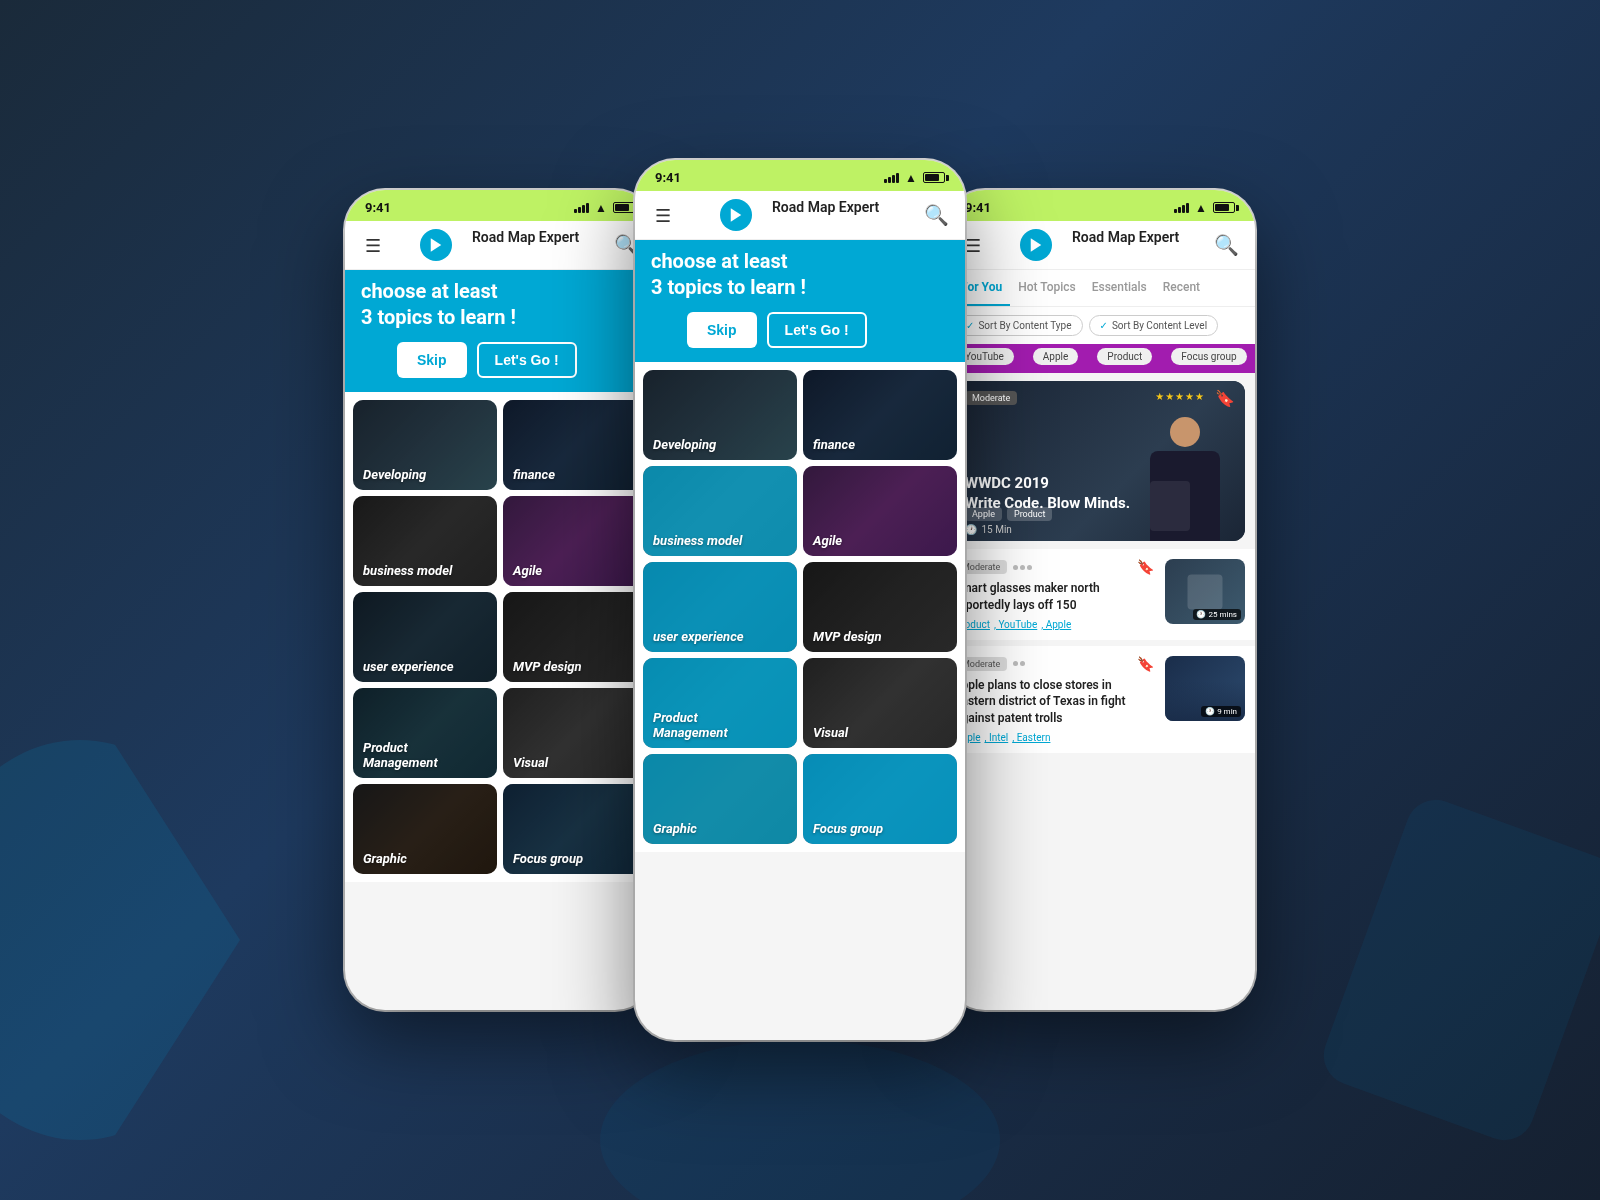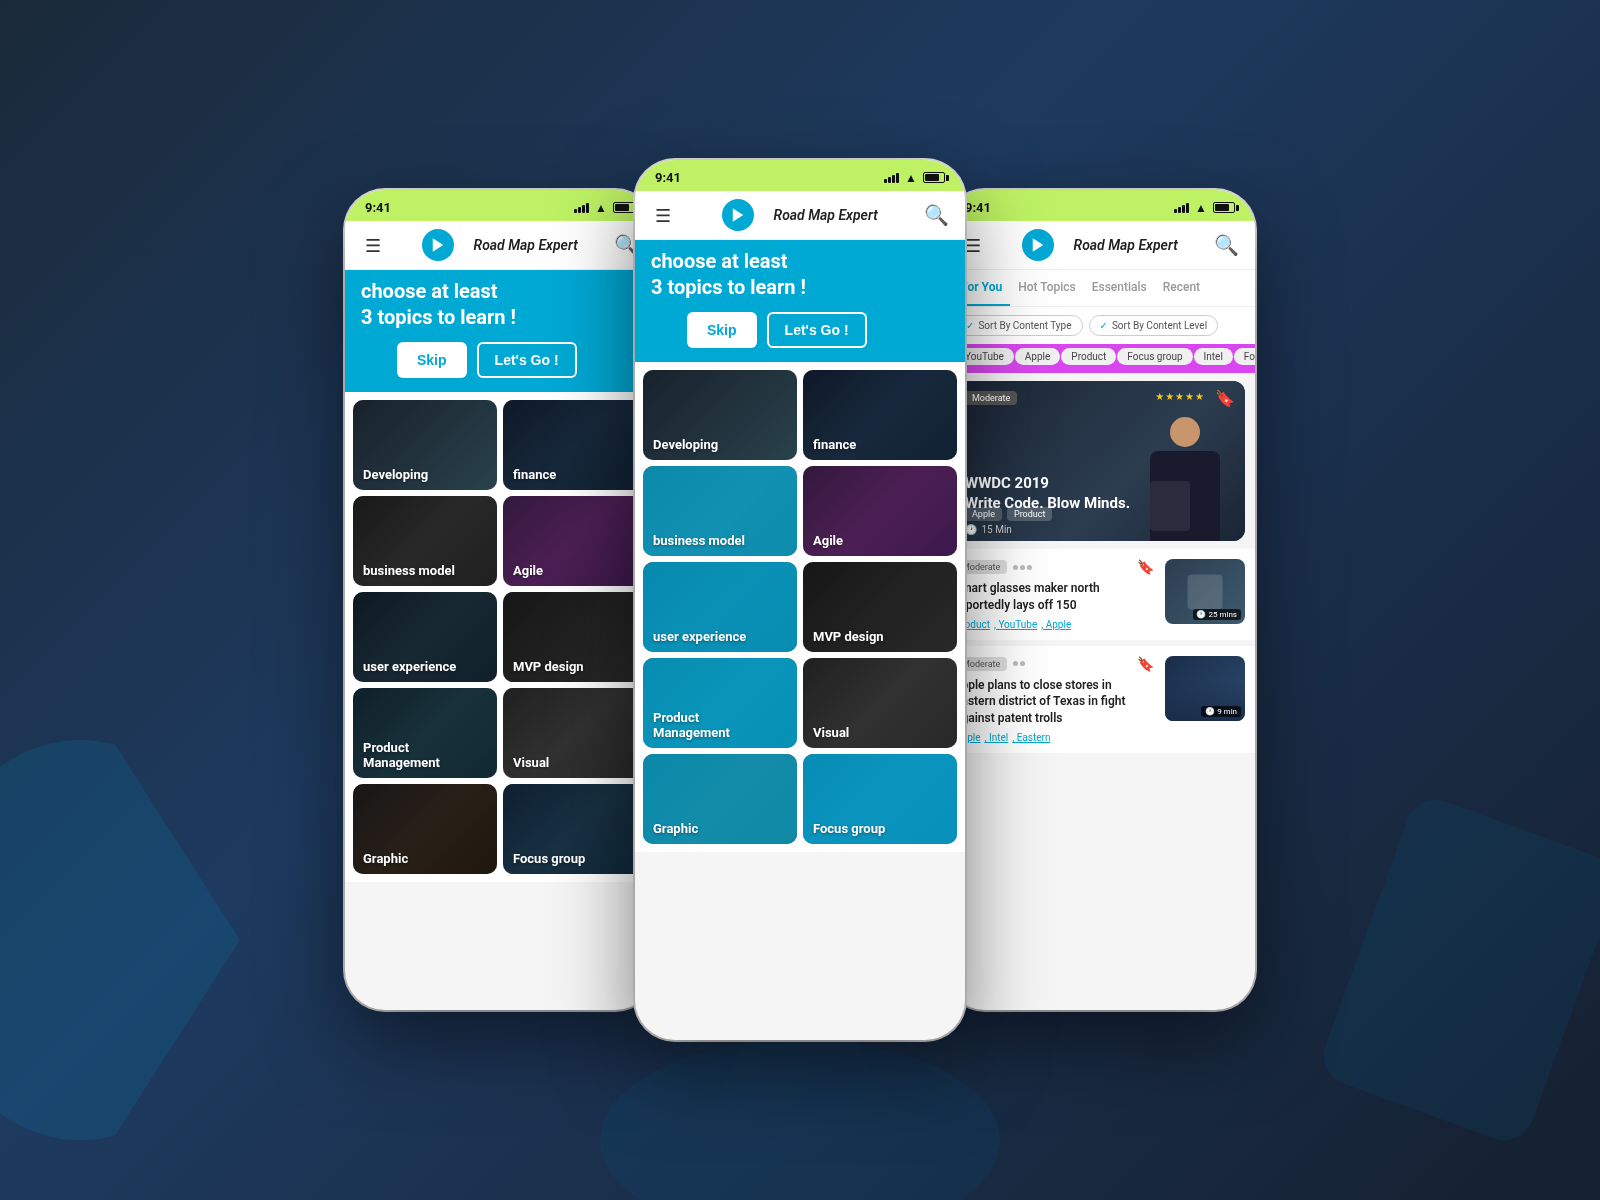--- a/index.html
+++ b/index.html
@@ -127,7 +127,7 @@
       border-bottom: 1px solid #eee;
     }
     .hamburger { font-size: 18px; color: #333; cursor: pointer; padding: 4px; }
-    .logo-area { display: flex; align-items: center; gap: 20px; font-style: italic; }
+    .logo-area { display: flex; gap: 20px; }
     .logo-icon {
       width: 32px; height: 32px; background: #00a8d4; border-radius: 50%;
       display: flex; align-items: center; justify-content: center;

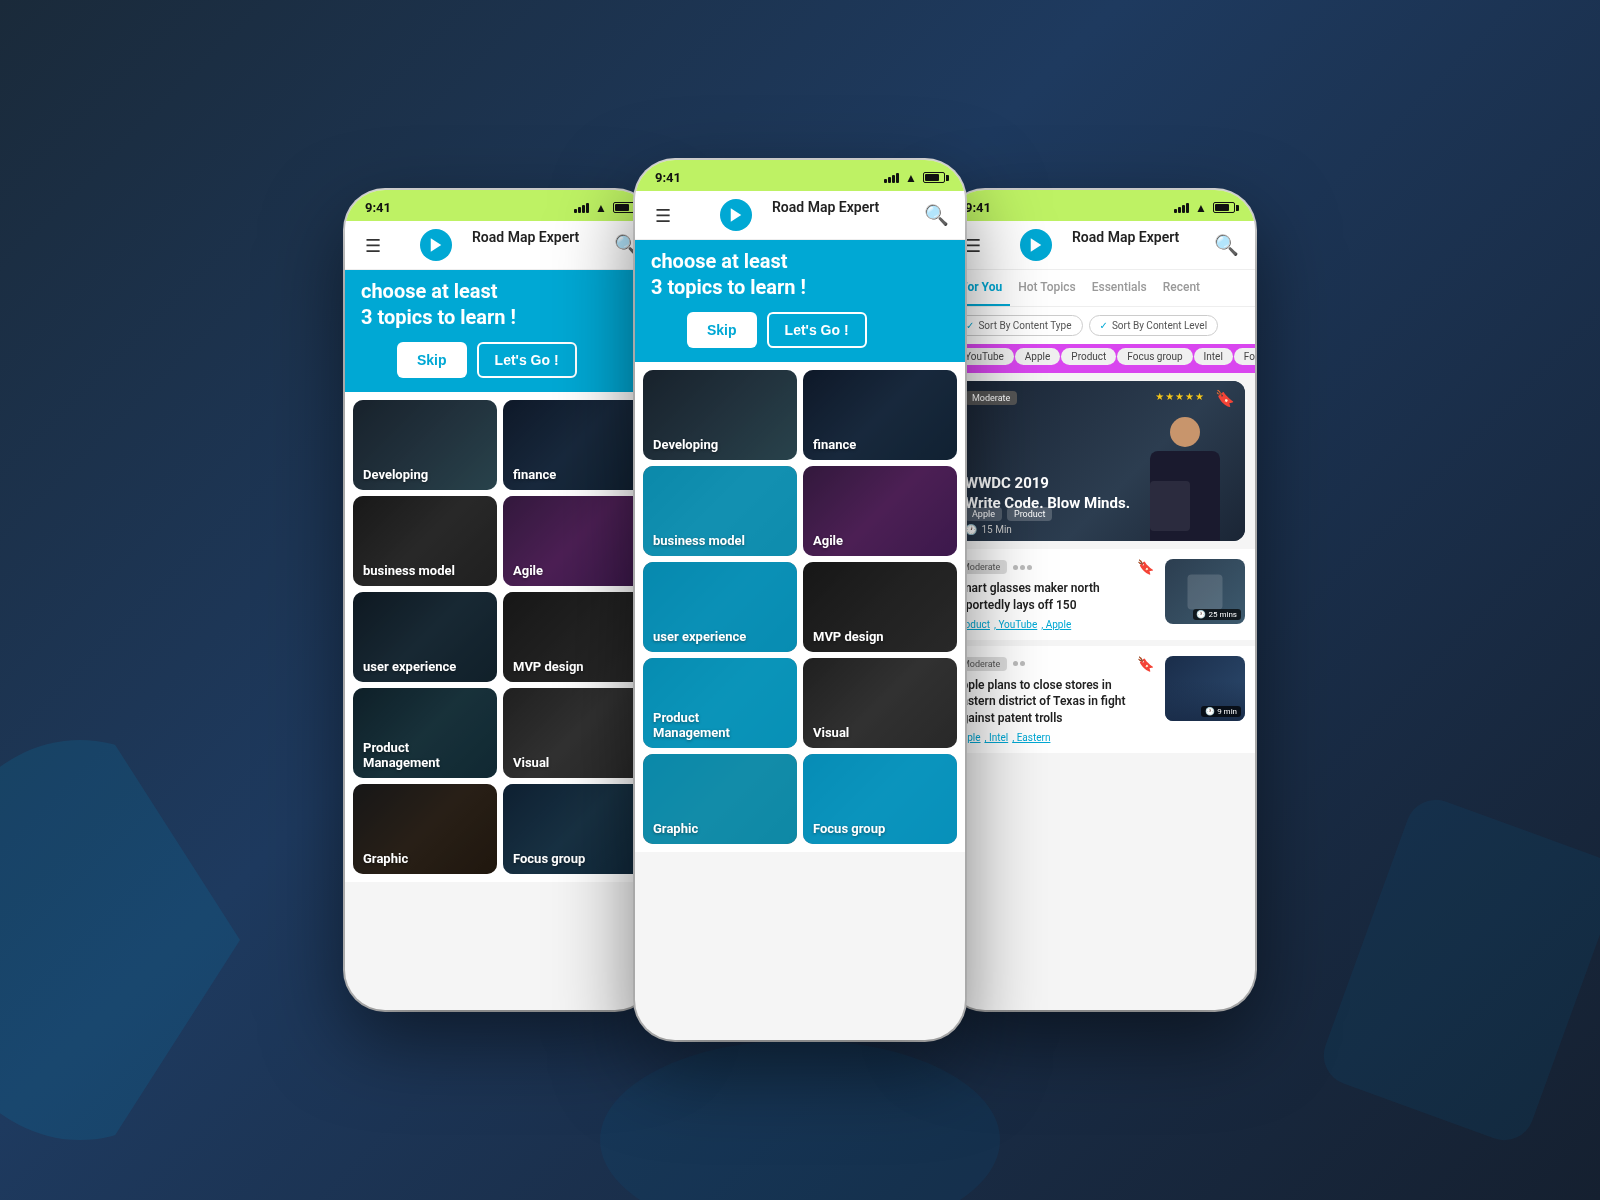--- a/index.html
+++ b/index.html
@@ -275,9 +275,9 @@
     
     .tags-row {
       display: flex;
-      gap: 1px;
+      gap: 19px;
       padding: 4px 10px 8px;
-      background: #d946ef;
+      background: #a21caf;
       overflow-x: auto;
     }
     .tag-pill {

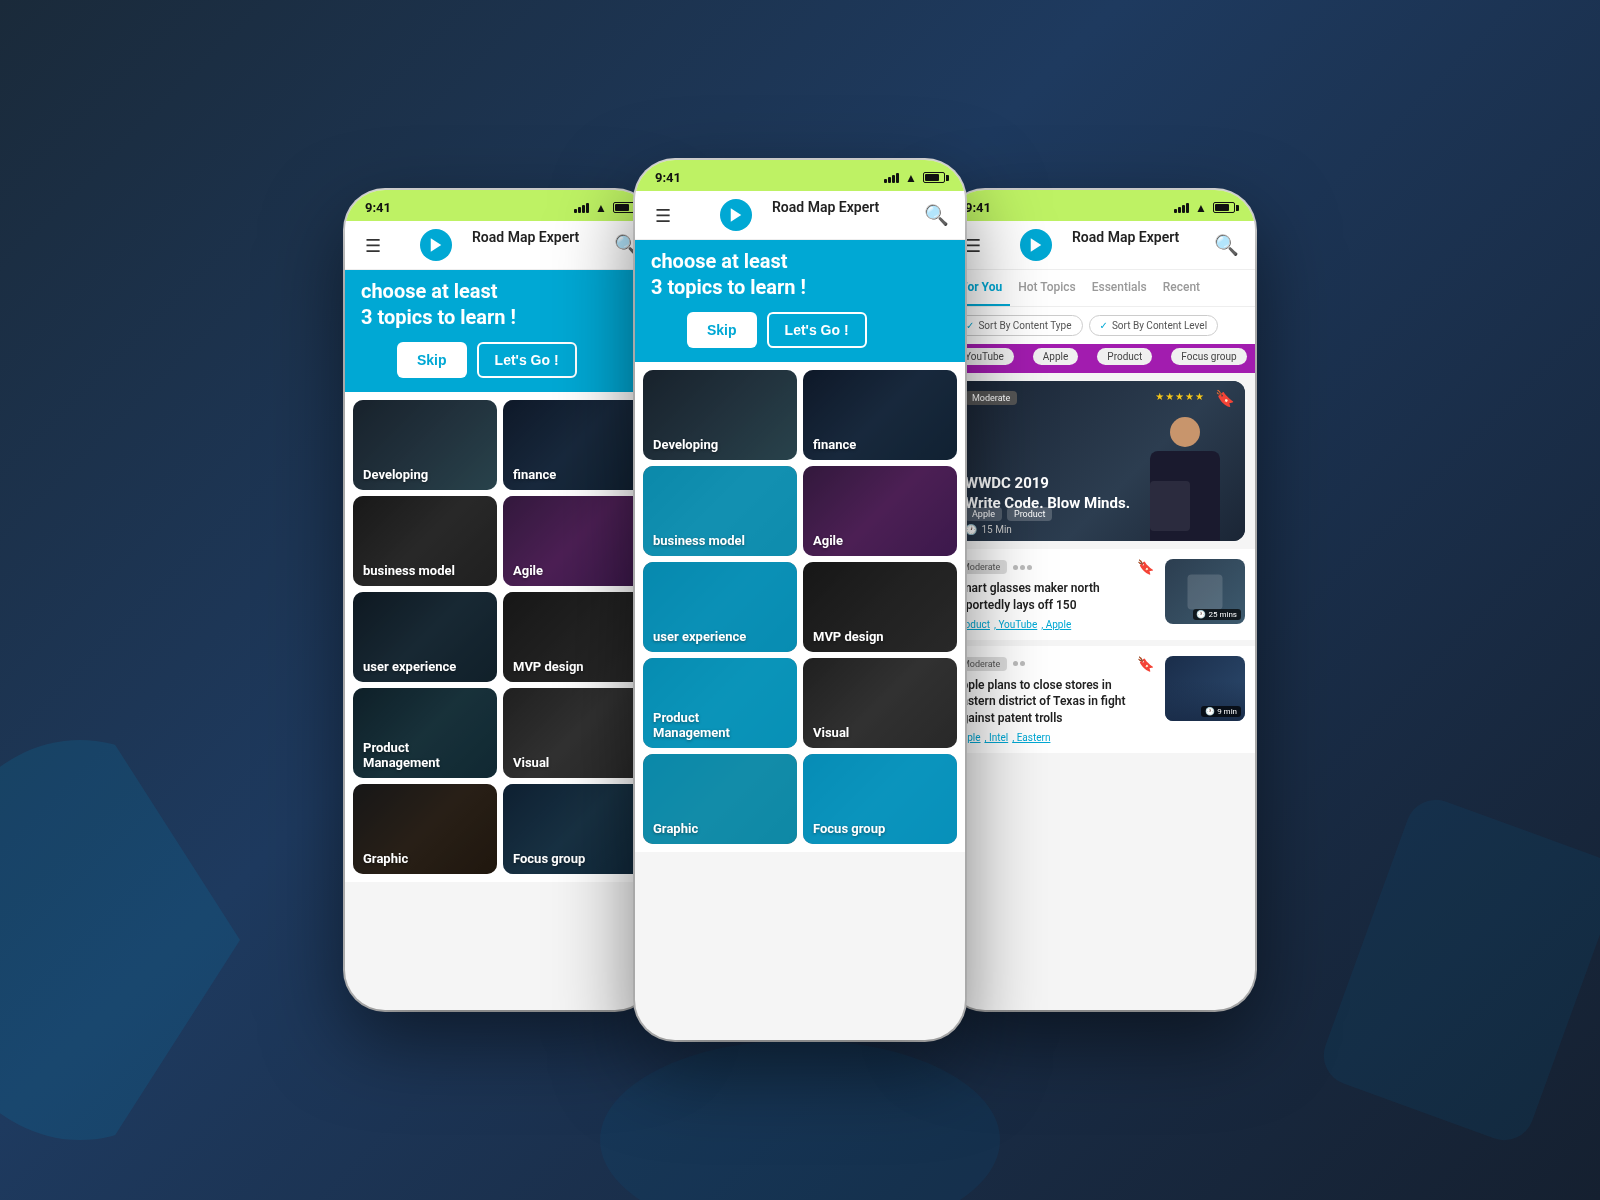--- a/index.html
+++ b/index.html
@@ -213,6 +213,7 @@
       font-size: 13px;
       font-weight: 700;
       text-shadow: 0 1px 3px rgba(0,0,0,0.4);
+      font-style: italic;
     }
 
     

